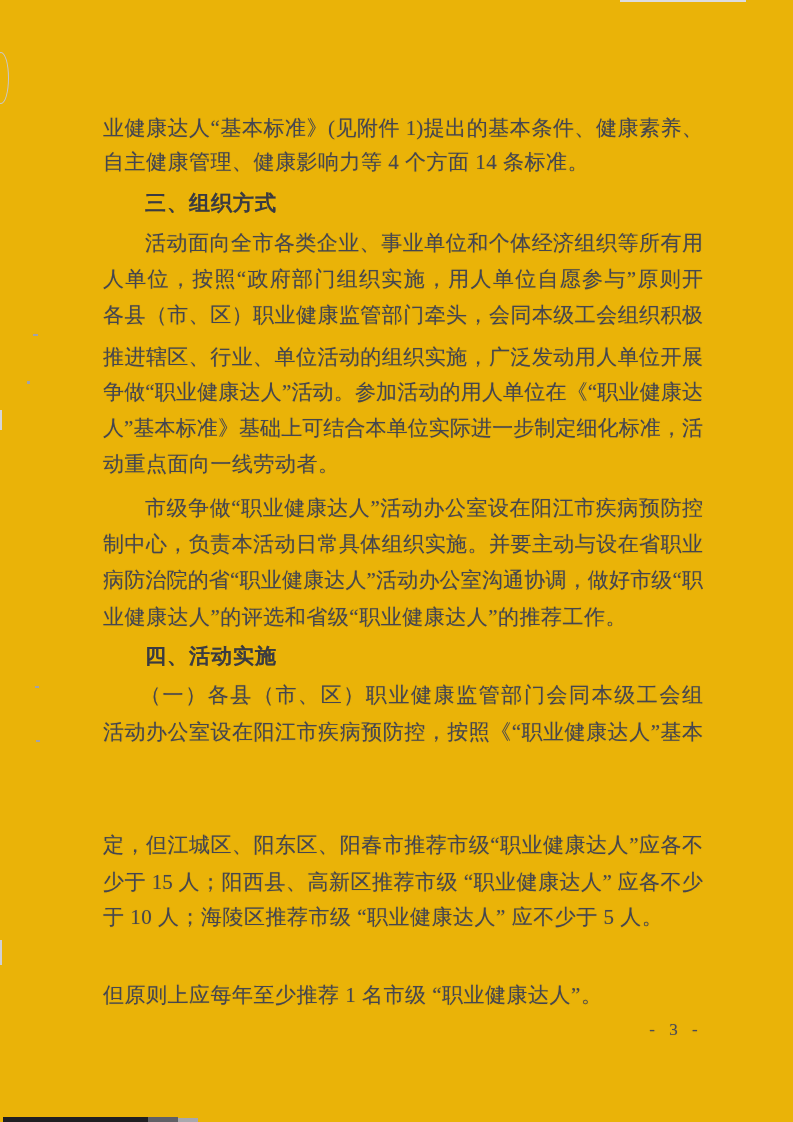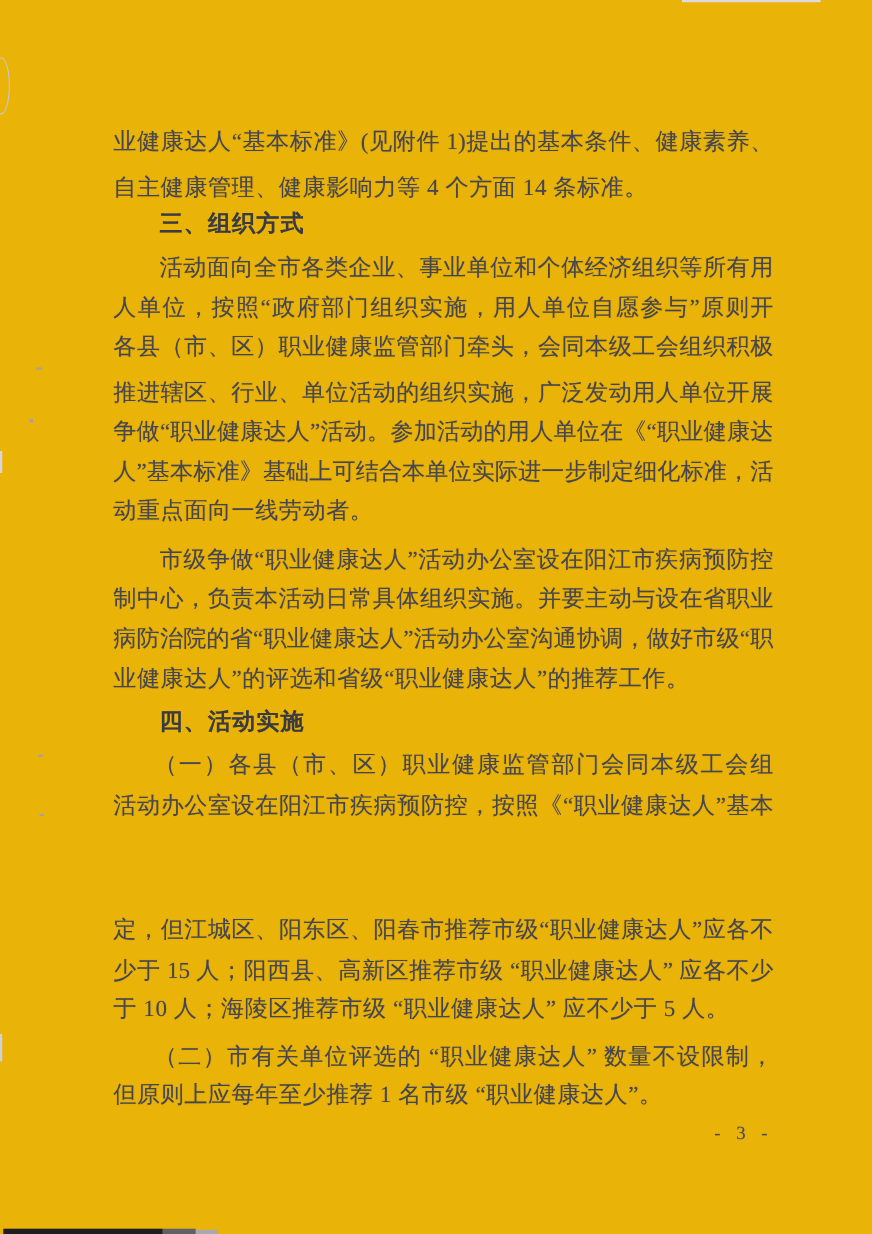--- a/index.html
+++ b/index.html
@@ -76,7 +76,7 @@
   <div class="artifact a-strip3"></div>
 
   <div class="line just" style="top:110px;left:103px;width:600px">业健康达人“基本标准》(见附件 1)提出的基本条件、健康素养、</div>
-  <div class="line" style="top:152px;left:103px;width:600px">自主健康管理、健康影响力等 4 个方面 14 条标准。</div>
+  <div class="line" style="top:144px;left:103px;width:600px">自主健康管理、健康影响力等 4 个方面 14 条标准。</div>
   <div class="line heading" style="top:185px;left:145px">三、组织方式</div>
   <div class="line just" style="top:225px;left:145px;width:558px">活动面向全市各类企业、事业单位和个体经济组织等所有用</div>
   <div class="line just" style="top:261px;left:103px;width:600px">人单位，按照“政府部门组织实施，用人单位自愿参与”原则开展。</div>

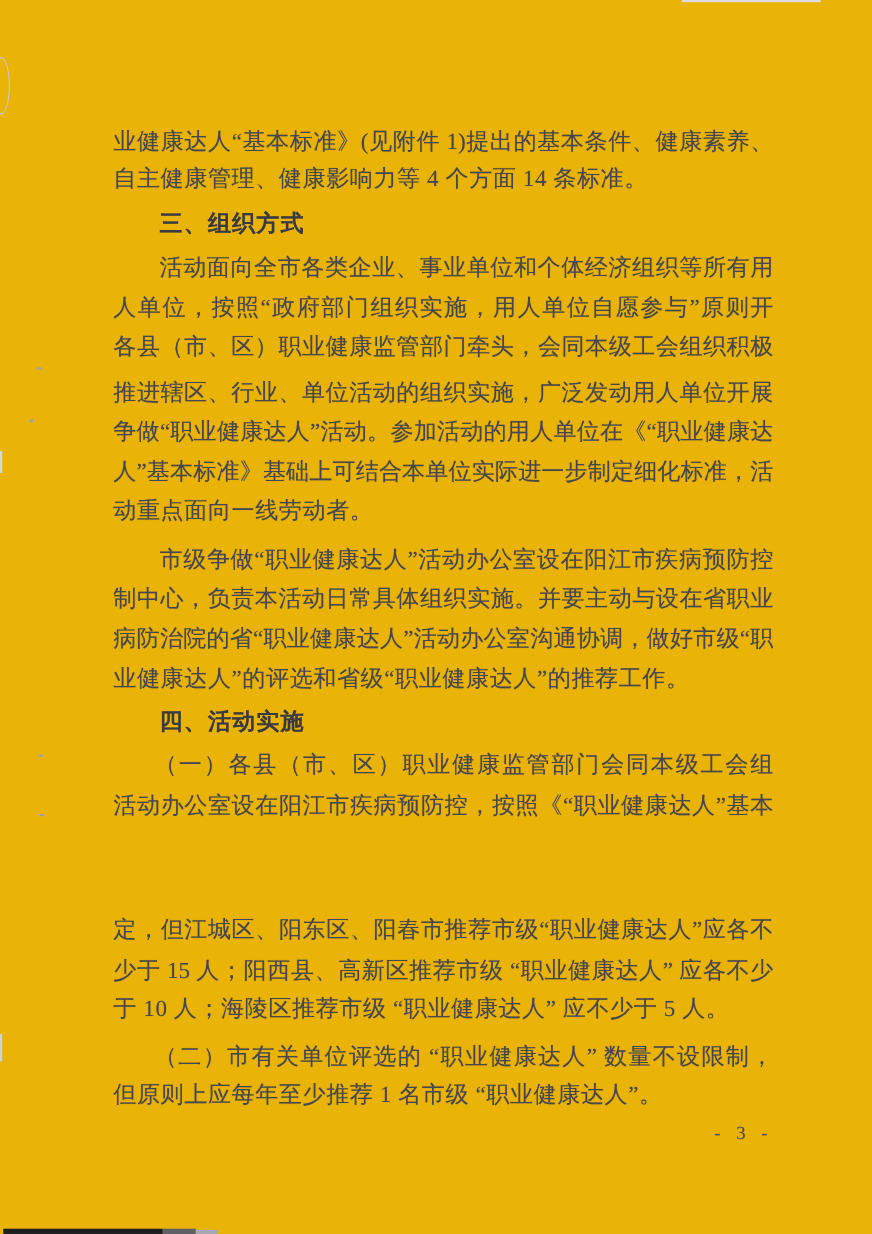--- a/index.html
+++ b/index.html
@@ -95,7 +95,6 @@
   <div class="line just" style="top:827px;left:103px;width:600px">定，但江城区、阳东区、阳春市推荐市级“职业健康达人”应各不</div>
   <div class="line just" style="top:864px;left:103px;width:600px">少于 15 人；阳西县、高新区推荐市级 “职业健康达人” 应各不少</div>
   <div class="line" style="top:899px;left:103px;width:600px">于 10 人；海陵区推荐市级 “职业健康达人” 应不少于 5 人。</div>
-  <div class="line just" style="top:942px;left:140px;width:563px">（二）市有关单位评选的 “职业健康达人” 数量不设限制，</div>
   <div class="line" style="top:977px;left:103px;width:600px">但原则上应每年至少推荐 1 名市级 “职业健康达人”。</div>
 
   <div class="pagenum">- 3 -</div>

